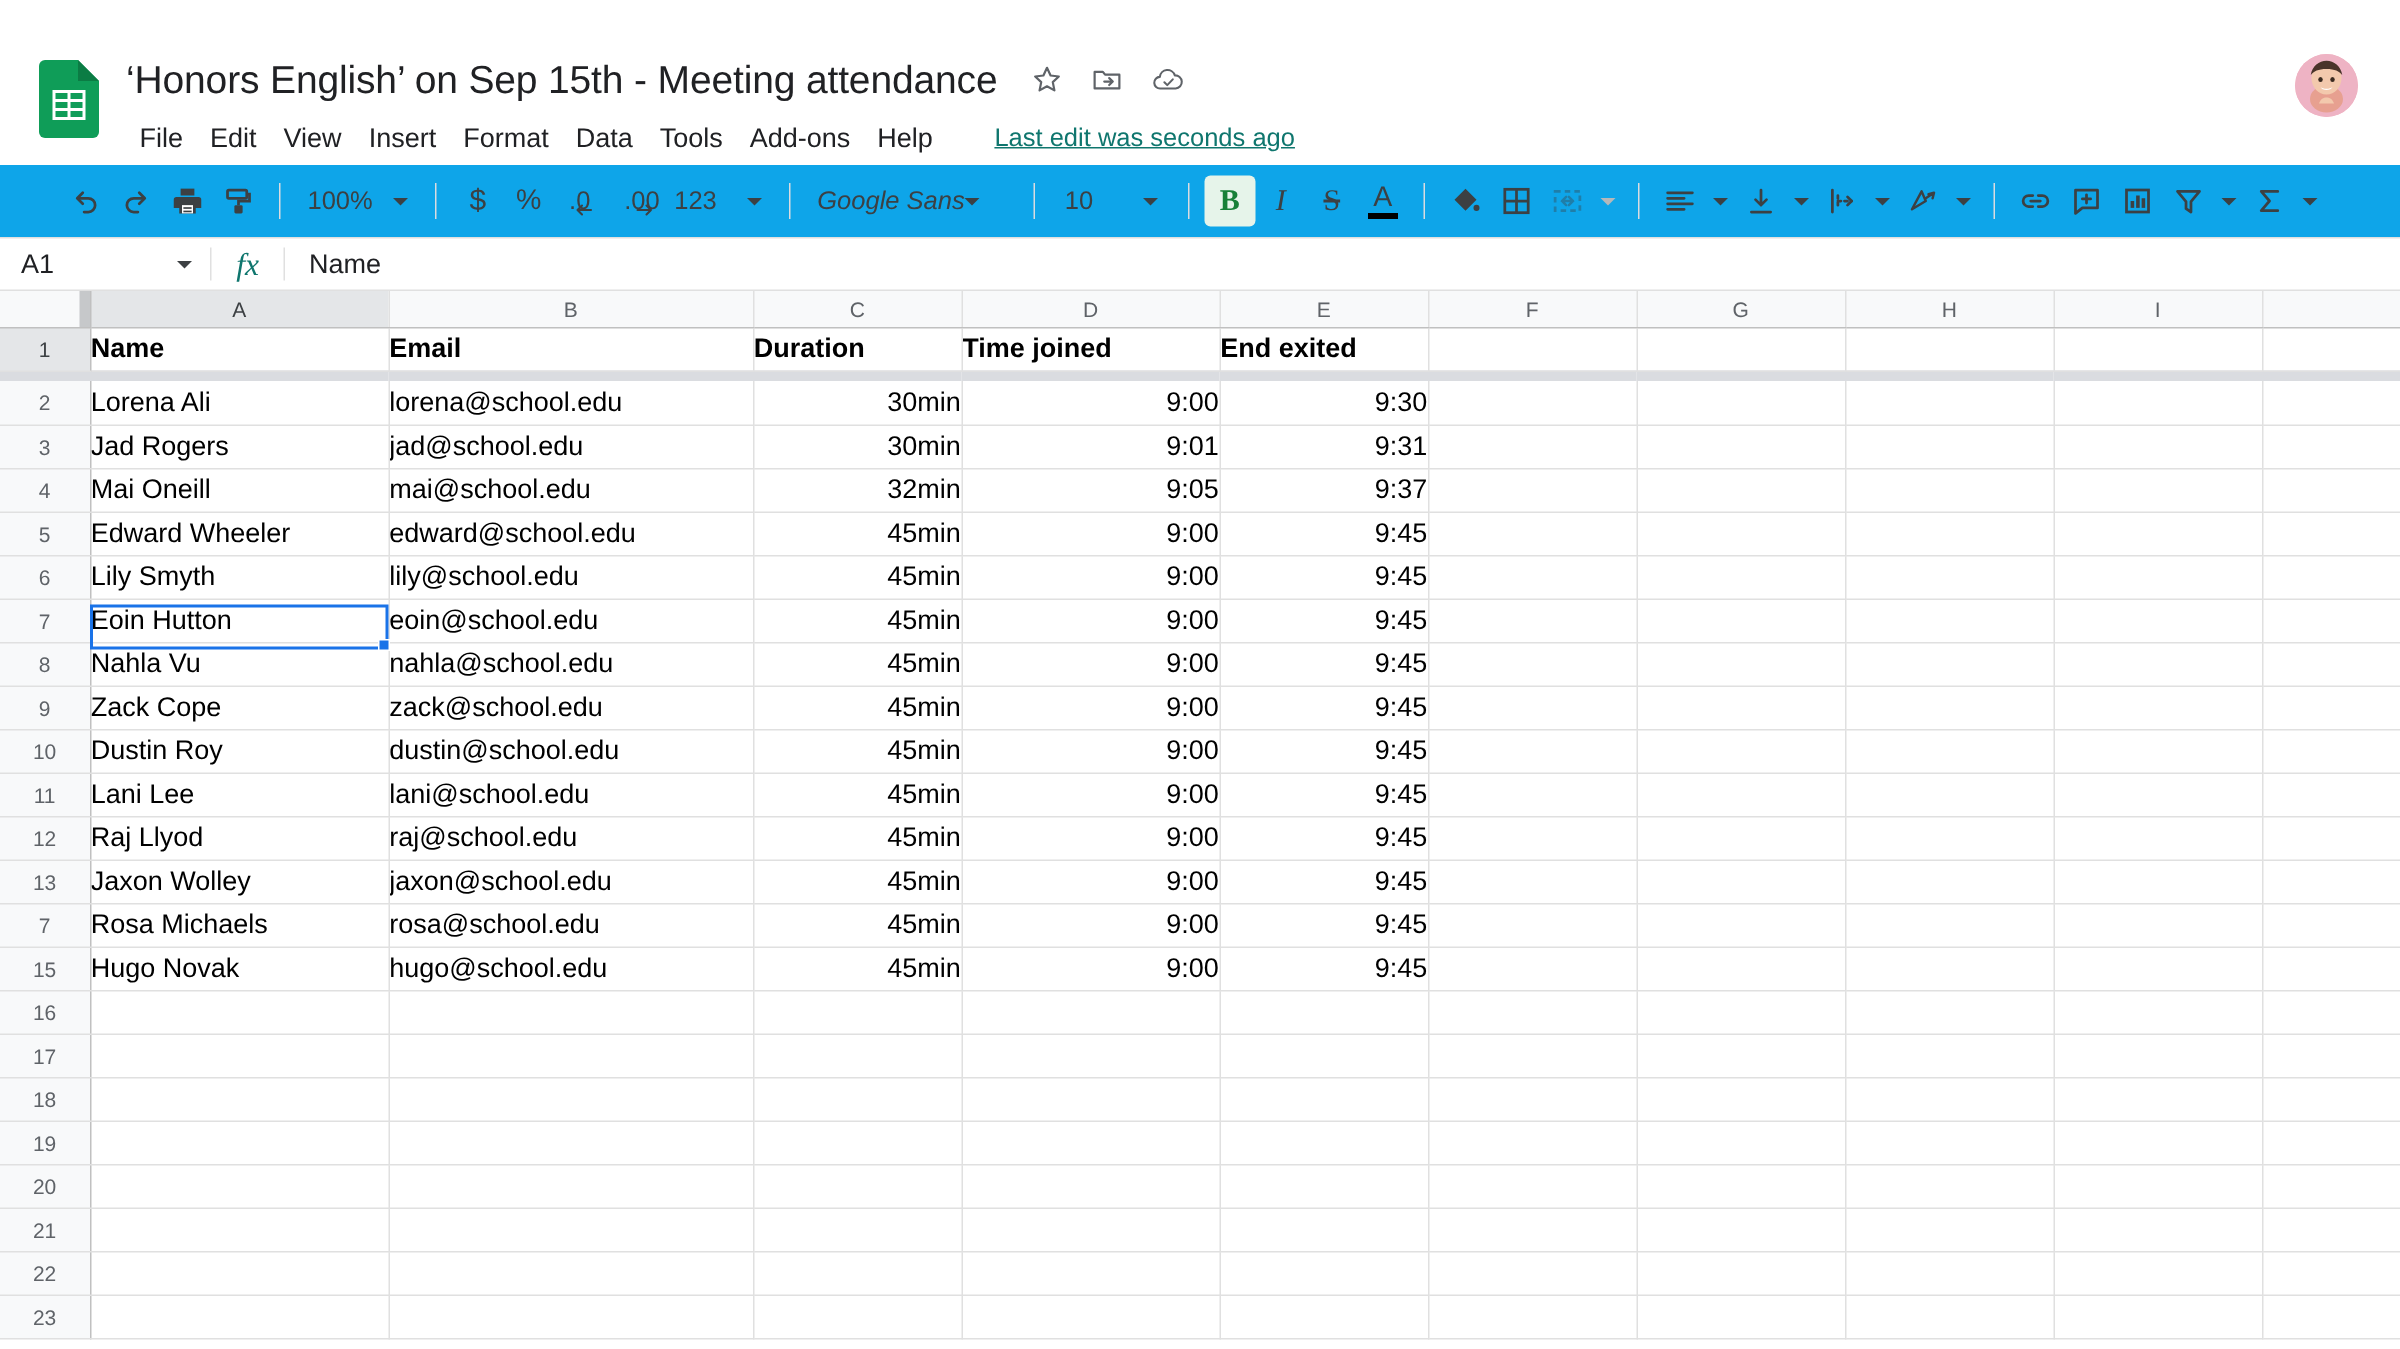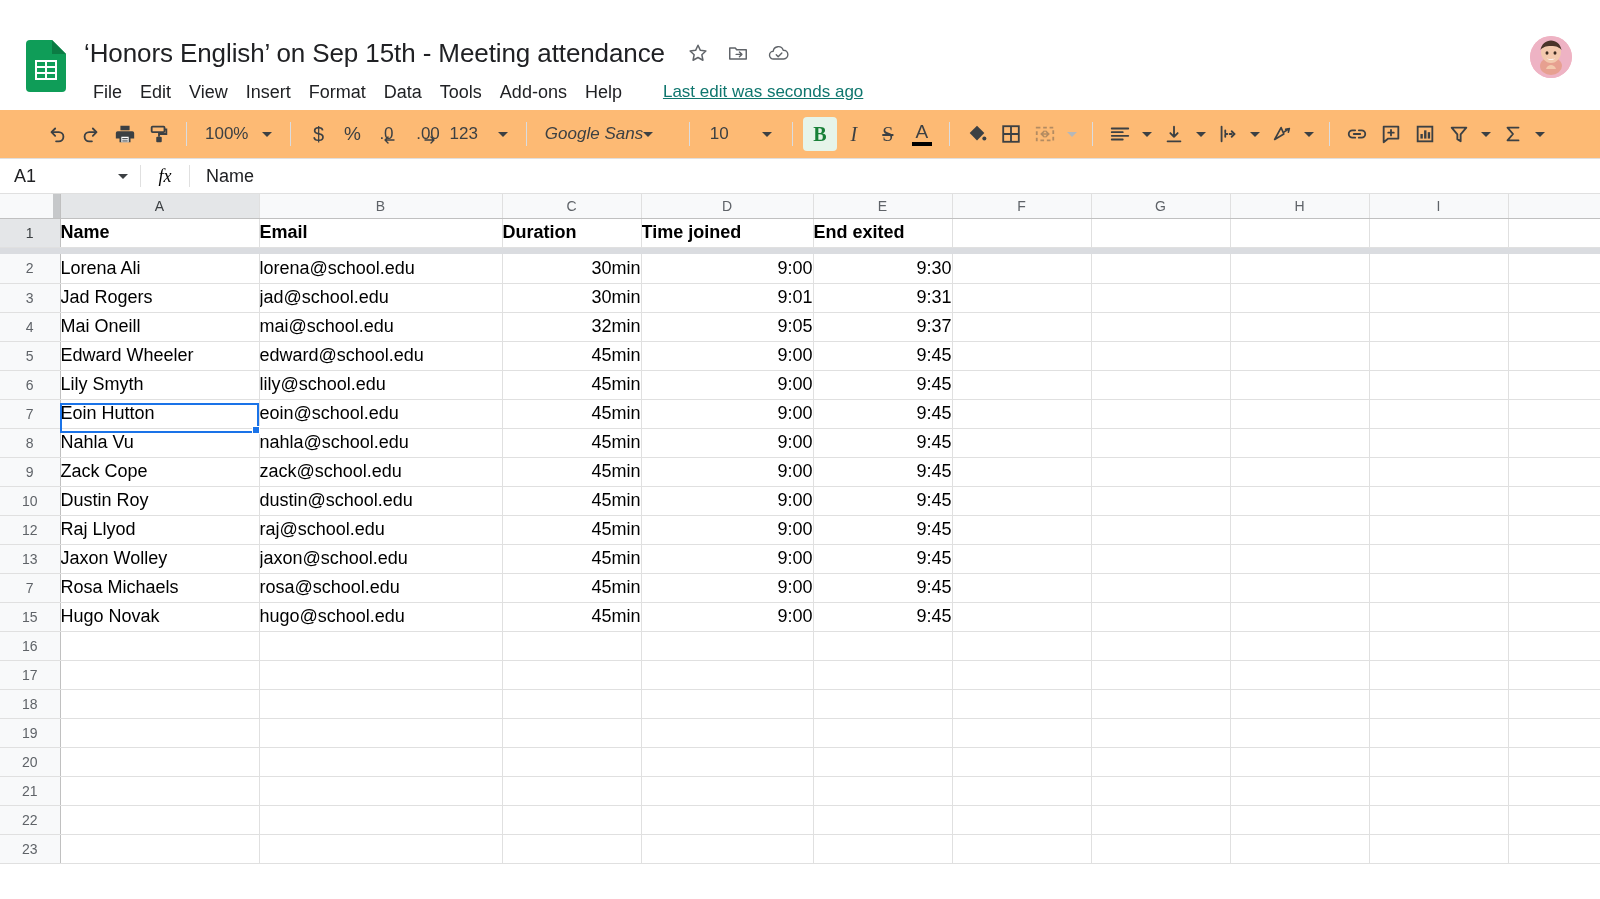--- a/index.html
+++ b/index.html
@@ -48,7 +48,7 @@
   .toolbar {
     height: 48px; display: flex; align-items: center;
     padding-left: 40px; padding-right: 8px; gap: 0;
-    border-bottom: none; background: #fdba74;
+    border-bottom: none; background: #0ea5e9;
   }
   .tb {
     width: 34px; height: 34px; display: flex; align-items: center; justify-content: center;

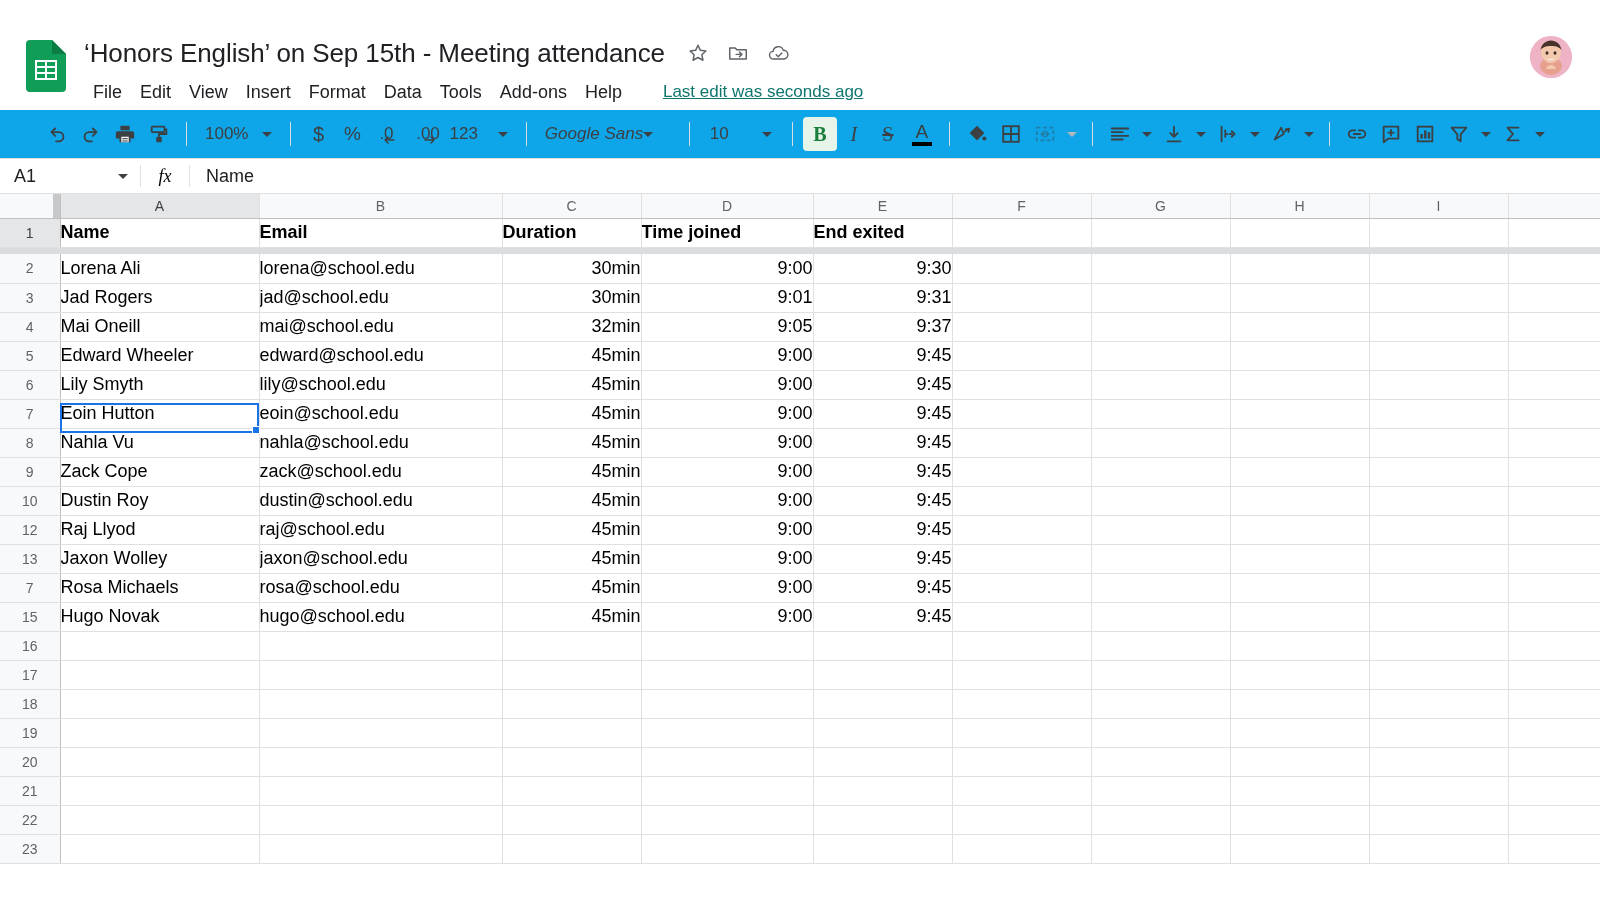--- a/index.html
+++ b/index.html
@@ -89,7 +89,7 @@
   .namebox .nb-val { font-size: 18px; color: #202124; }
   .vdiv { width: 1px; background: #e0e0e0; margin: 6px 0; flex: 0 0 auto; }
   .fx { width: 48px; display: flex; align-items: center; justify-content: center; flex: 0 0 auto;
-        font-family: "Liberation Serif", serif; font-style: italic; font-size: 18px; color: #000000; }
+        font-family: "Liberation Serif", serif; font-style: italic; font-size: 21px; color: #0f766e; }
   .finput { flex: 1 1 auto; display: flex; align-items: center; padding-left: 16px; font-size: 18px; color: #202124; cursor: text; }
 
   

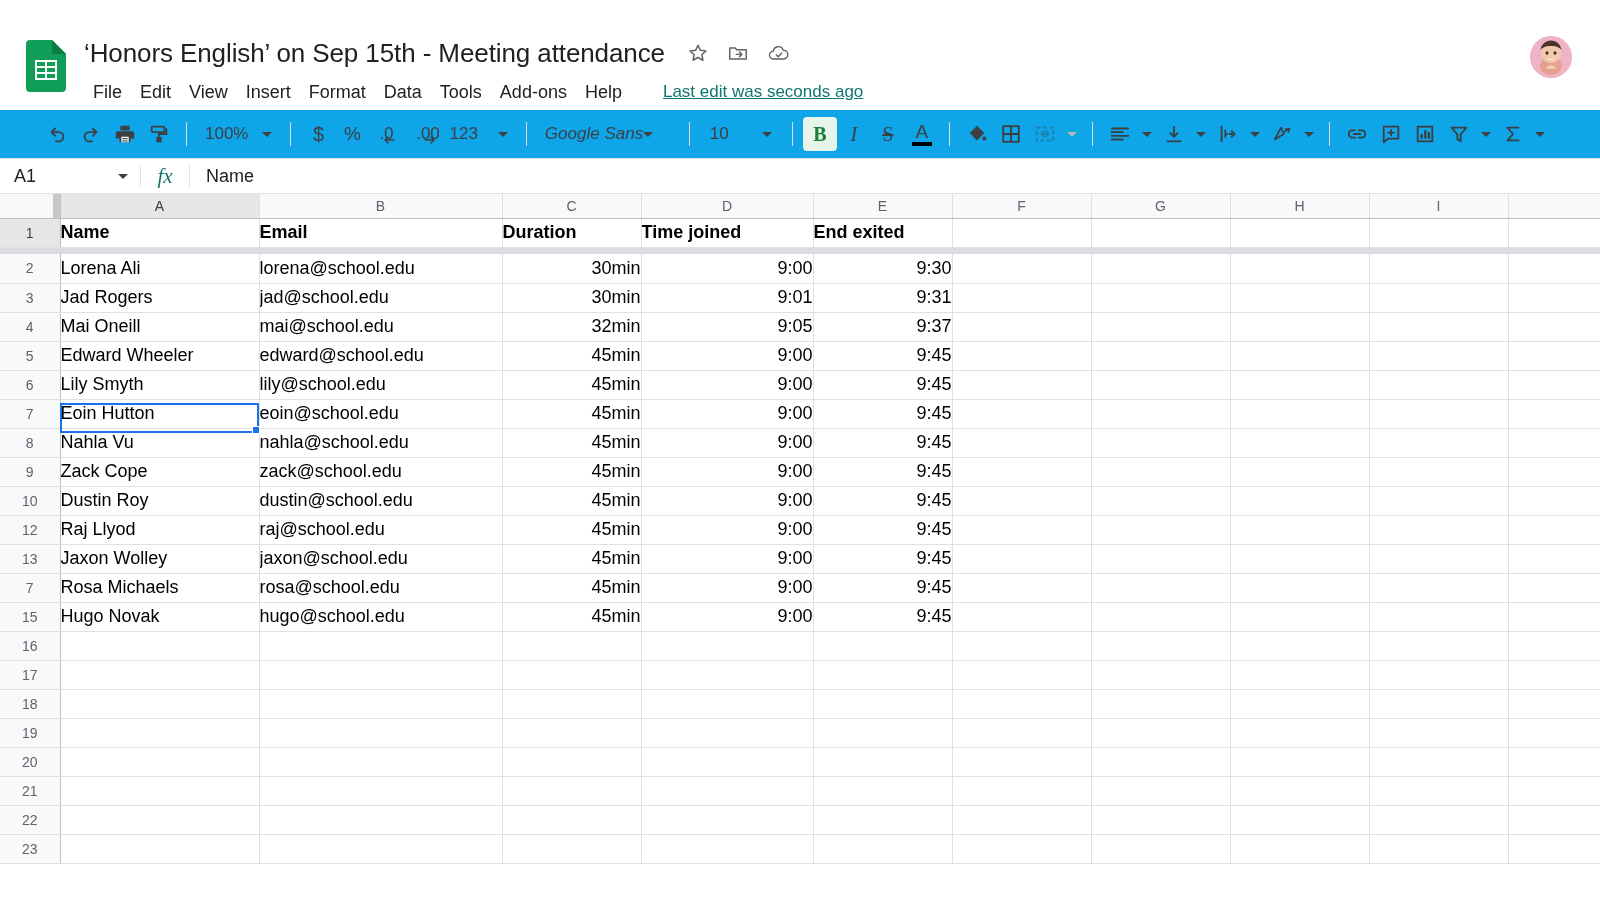--- a/index.html
+++ b/index.html
@@ -606,6 +606,20 @@
           <td class="cell"></td>
         </tr>
         <tr>
+          <td class="rowh">11</td>
+          <td class="cell">Lani Lee</td>
+          <td class="cell">lani@school.edu</td>
+          <td class="cell right">45min</td>
+          <td class="cell right">9:00</td>
+          <td class="cell right">9:45</td>
+          <td class="cell"></td>
+          <td class="cell"></td>
+          <td class="cell"></td>
+          <td class="cell"></td>
+          <td class="cell"></td>
+          <td class="cell"></td>
+        </tr>
+        <tr>
           <td class="rowh">12</td>
           <td class="cell">Raj Llyod</td>
           <td class="cell">raj@school.edu</td>

